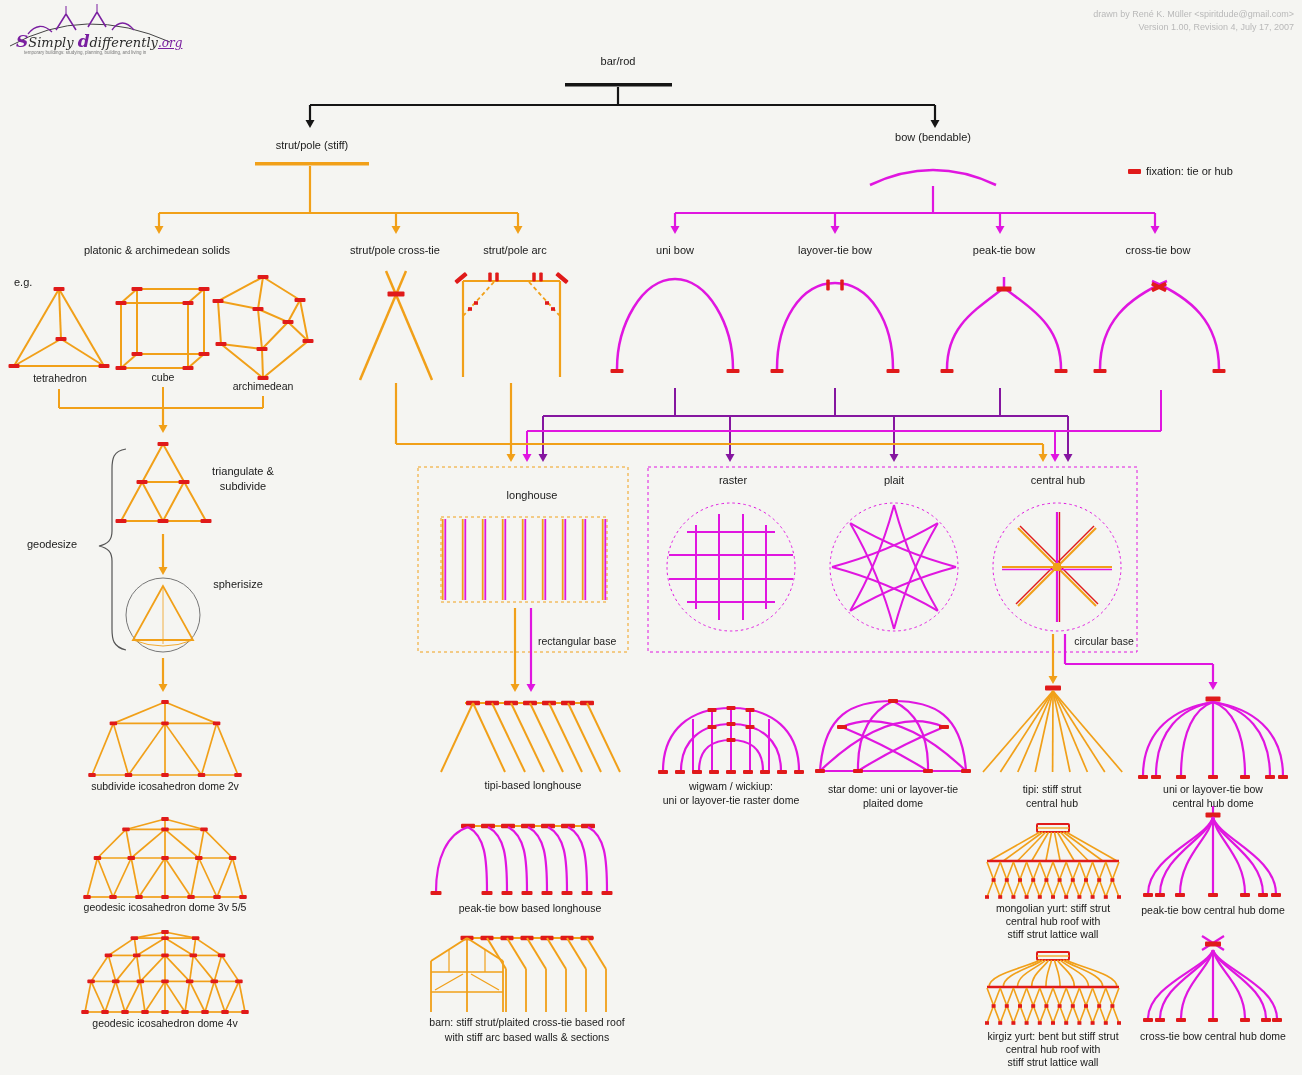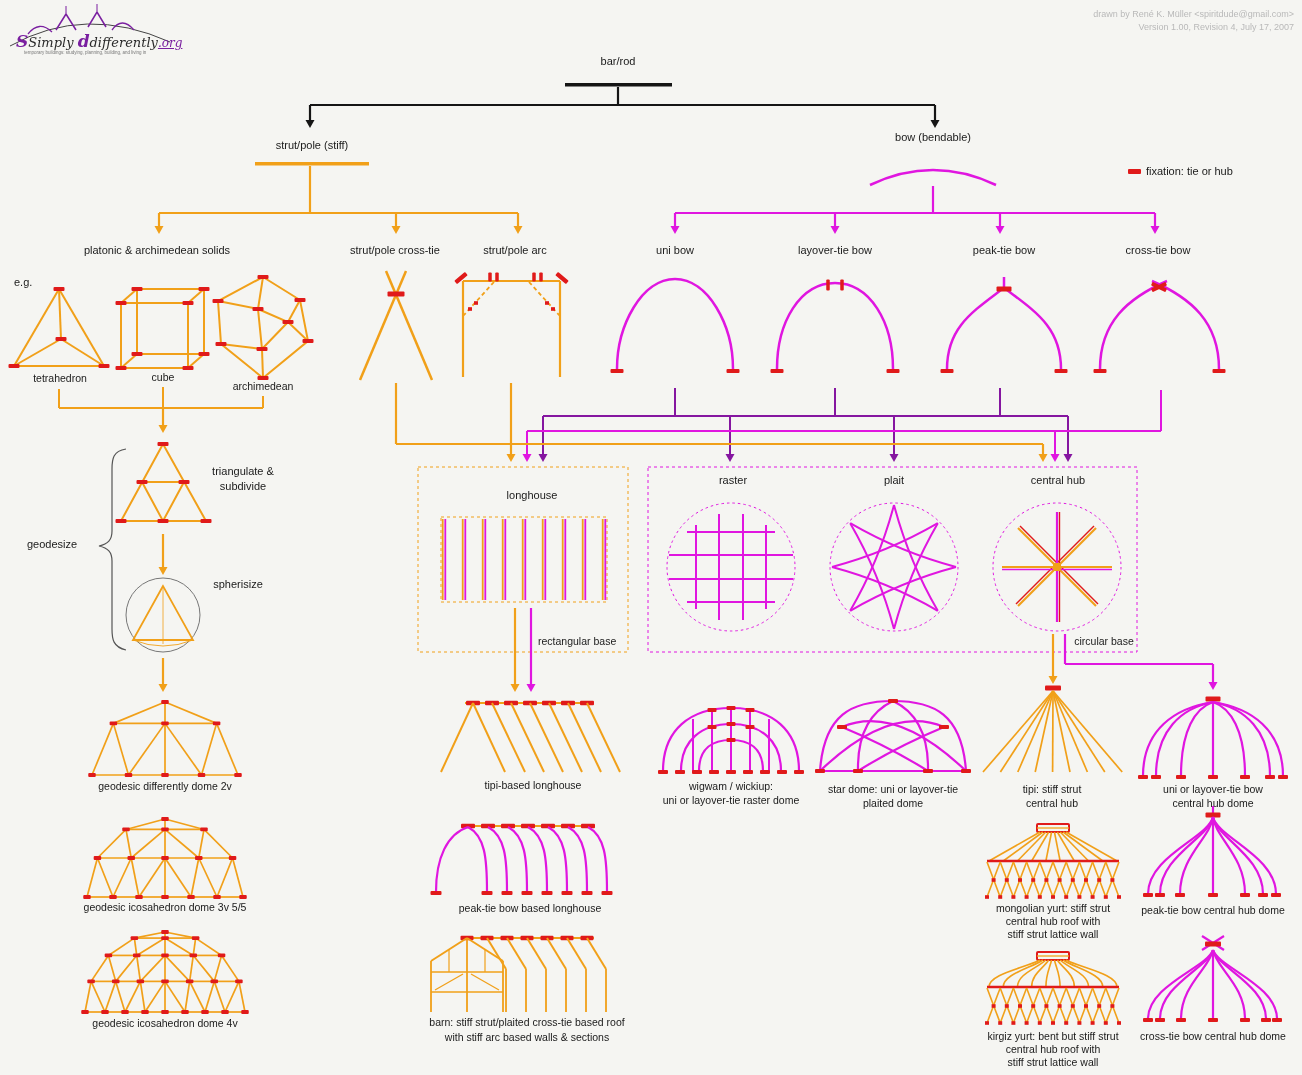--- a/index.html
+++ b/index.html
@@ -788,7 +788,7 @@
   <div class="lbl" style="left:243px;top:480px">subdivide</div>
   <div class="lbl" style="left:238px;top:578px">spherisize</div>
 
-  <div class="lbl sm" style="left:165px;top:780px">geodesic differently dome 2v</div>
+  <div class="lbl sm" style="left:165px;top:780px">subdivide icosahedron dome 2v</div>
   <div class="lbl sm" style="left:165px;top:901px">geodesic icosahedron dome 3v 5/5</div>
   <div class="lbl sm" style="left:165px;top:1017px">geodesic icosahedron dome 4v</div>
 

